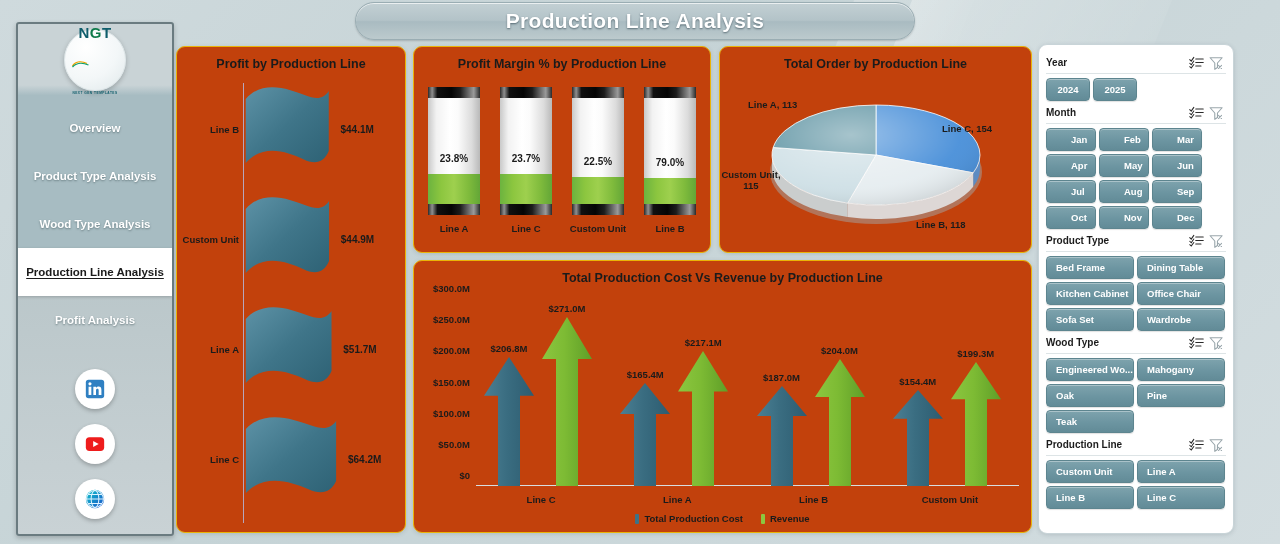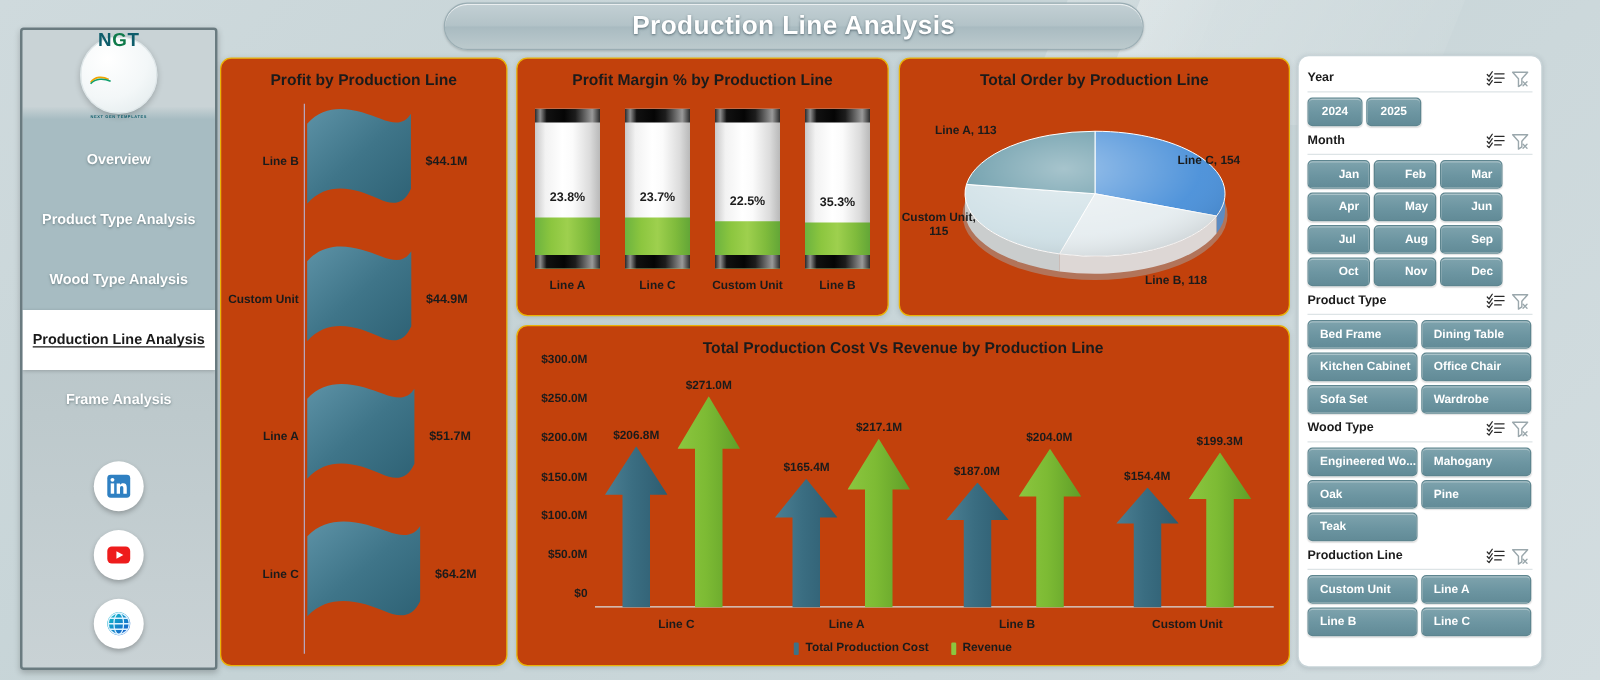--- a/index.html
+++ b/index.html
@@ -356,7 +356,7 @@
         <div class="cyl">
           <div class="cyl-cap-top"></div>
           <div class="cyl-fill" style="height:37px"></div>
-          <div class="cyl-val" style="bottom:47px">35.3%</div>
+          <div class="cyl-val" style="bottom:47px">79.0%</div>
           <div class="cyl-cap-bot"></div>
         </div>
         <div class="cyl-cat">Line B</div>

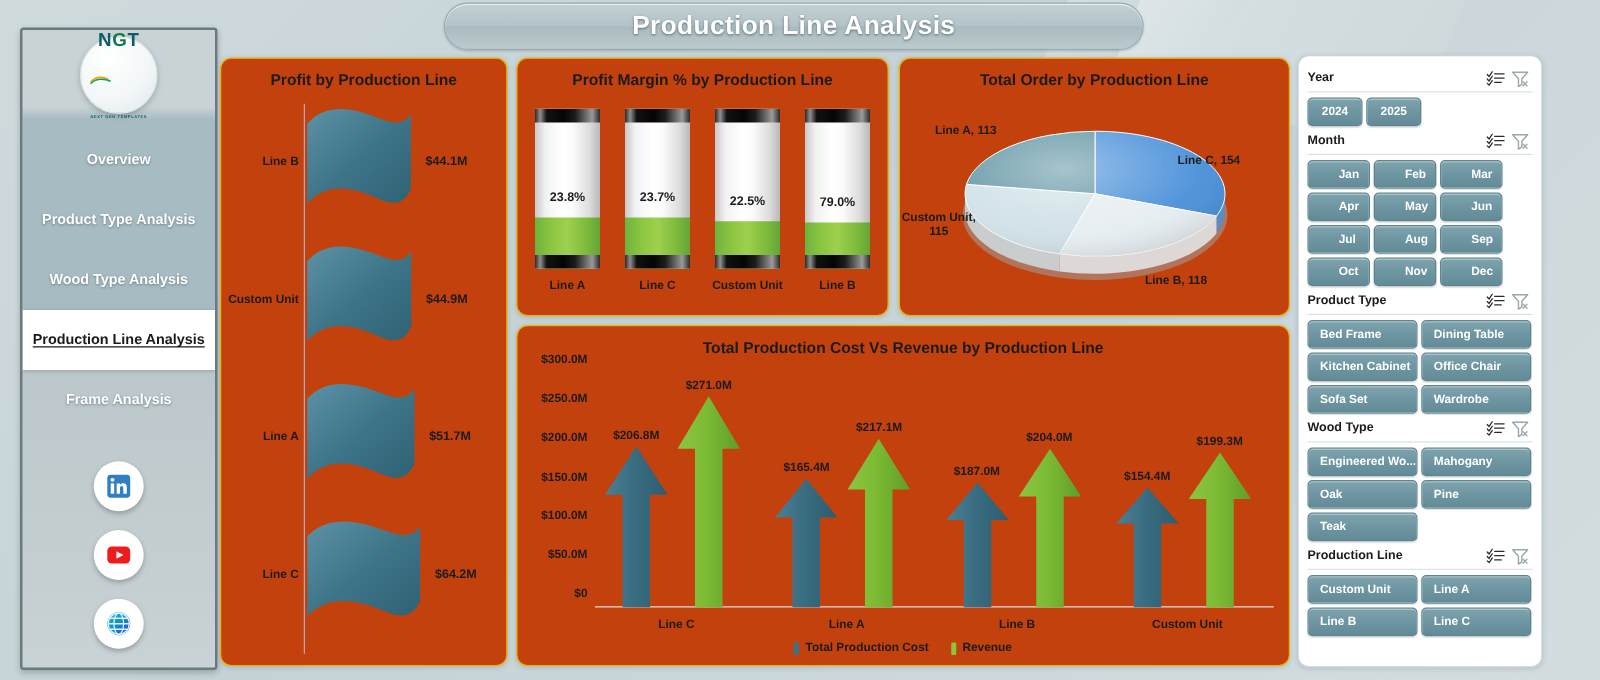--- a/index.html
+++ b/index.html
@@ -221,7 +221,7 @@
         <span>Production Line Analysis</span>
       </div>
       <div class="nav-item">
-        <span>Frame Analysis</span>
+        <span>Profit Analysis</span>
       </div>
     </div>
   <div class="socials">

